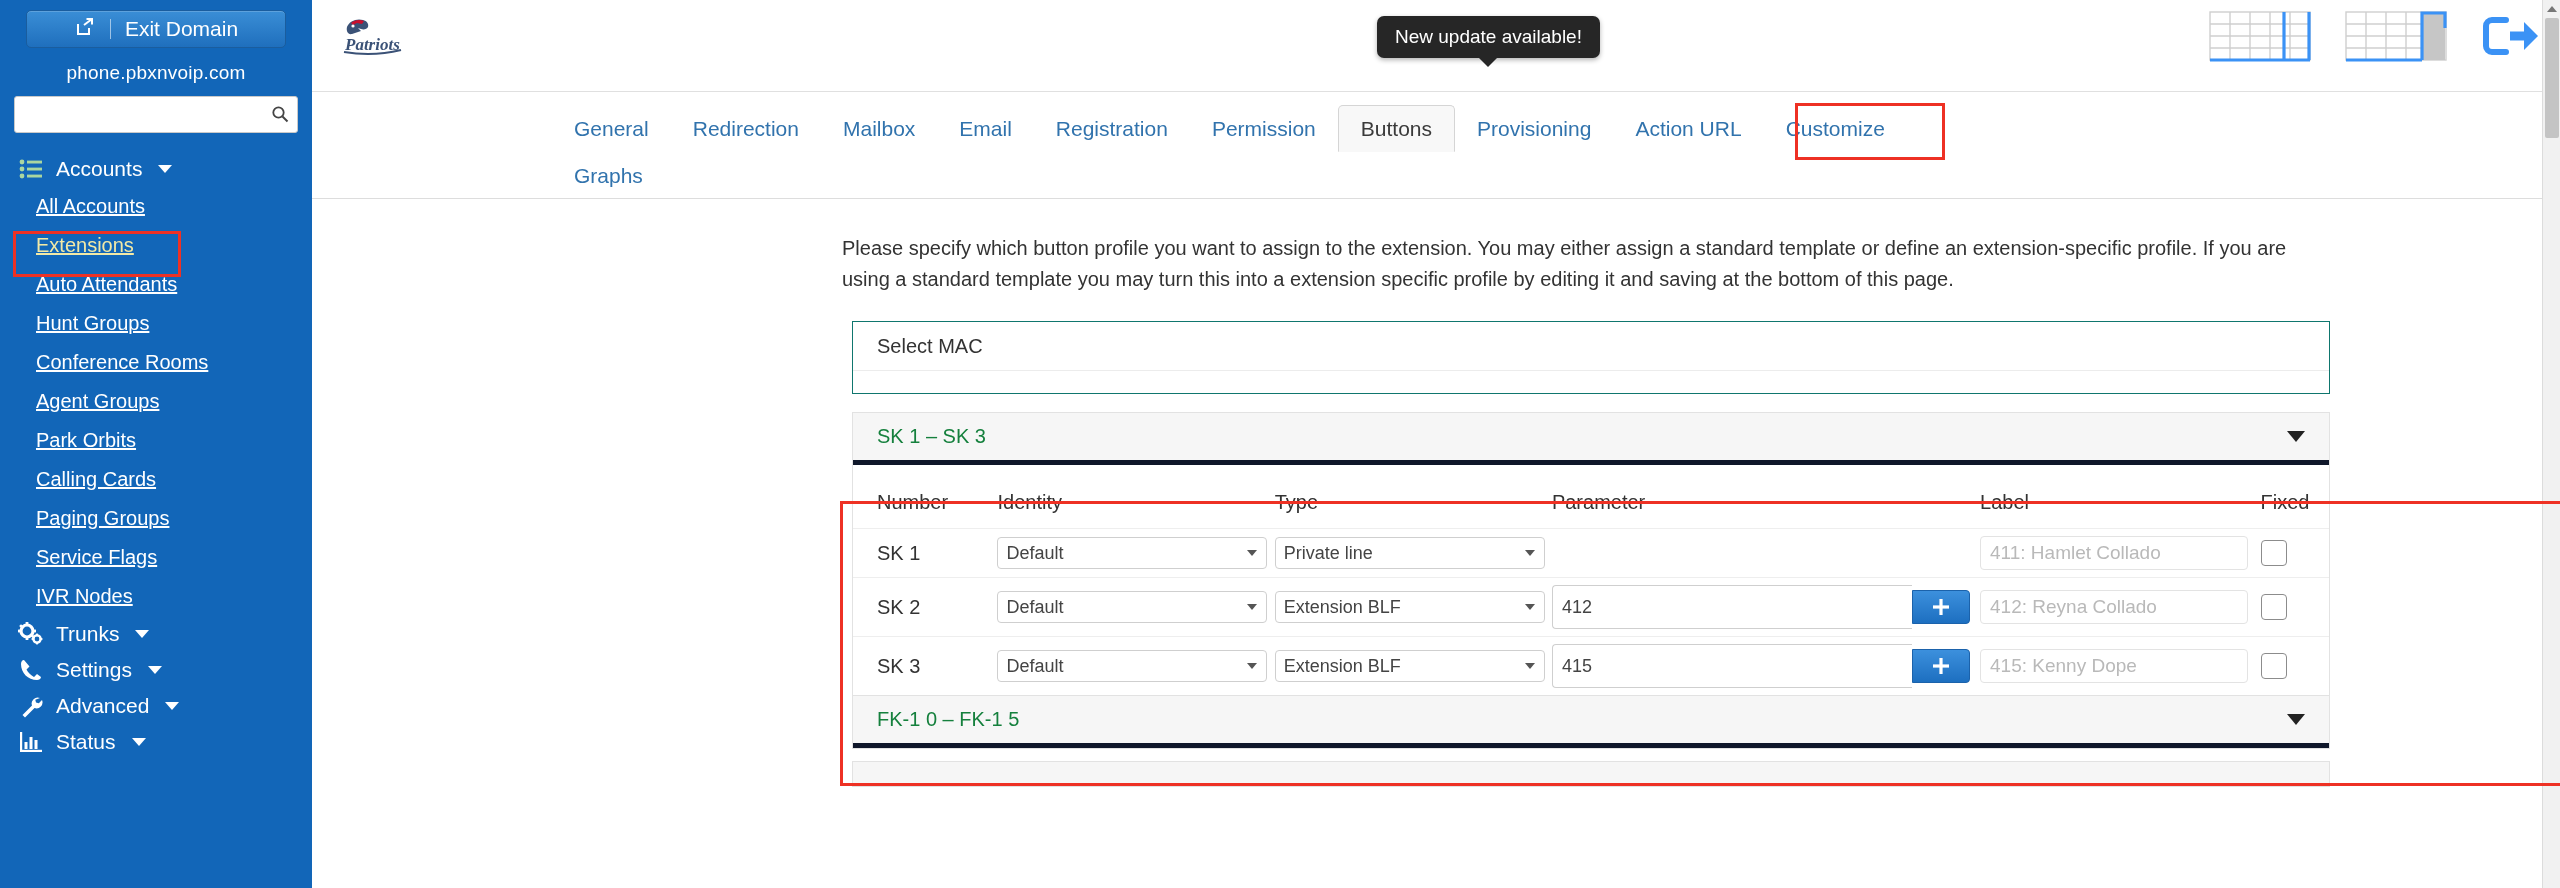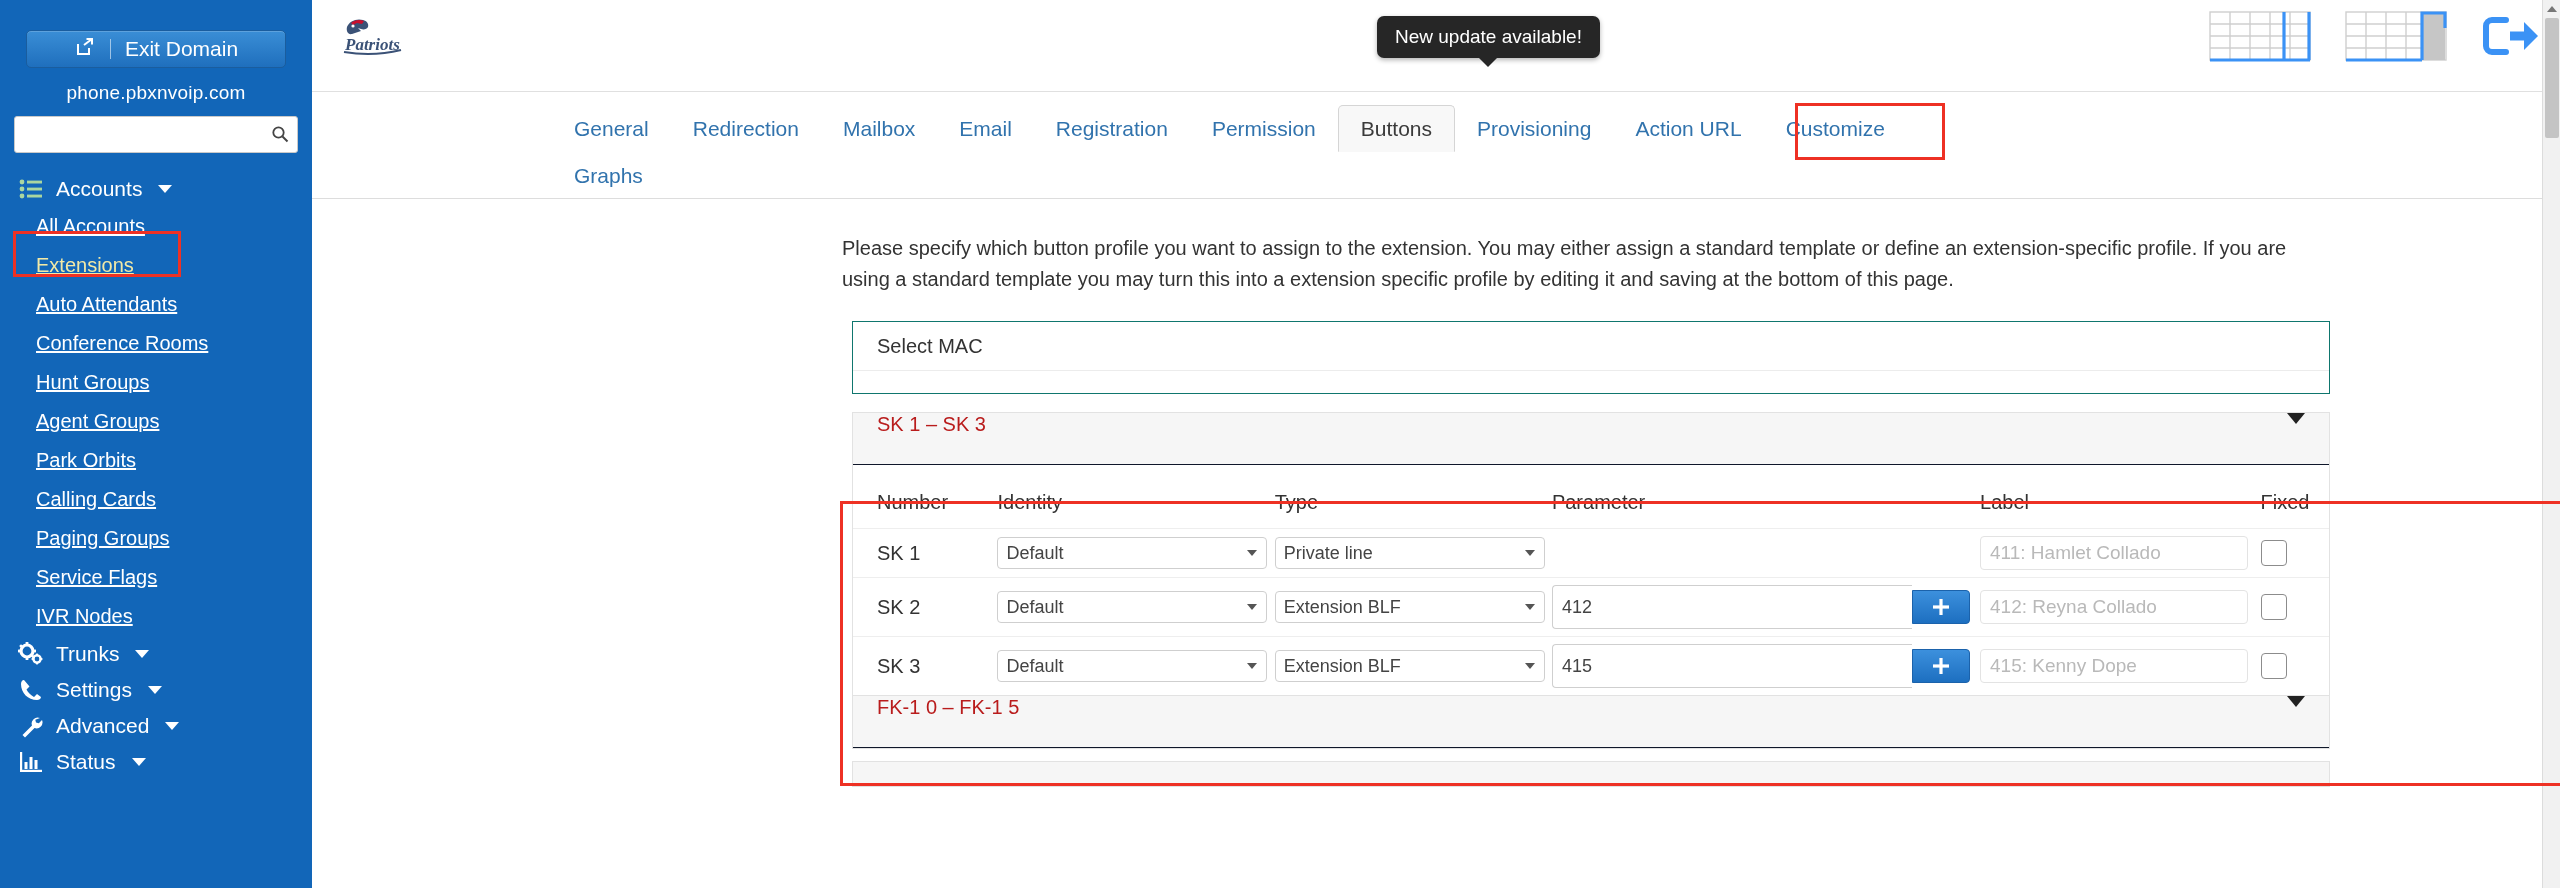--- a/index.html
+++ b/index.html
@@ -17,7 +17,7 @@
     background: #1266b8;
     position: relative;
     flex: 0 0 312px;
-    padding-top: 24px;
+    padding-top: 4px;
   }
   .exit-domain-btn {
     margin: 6px 26px 0 26px;

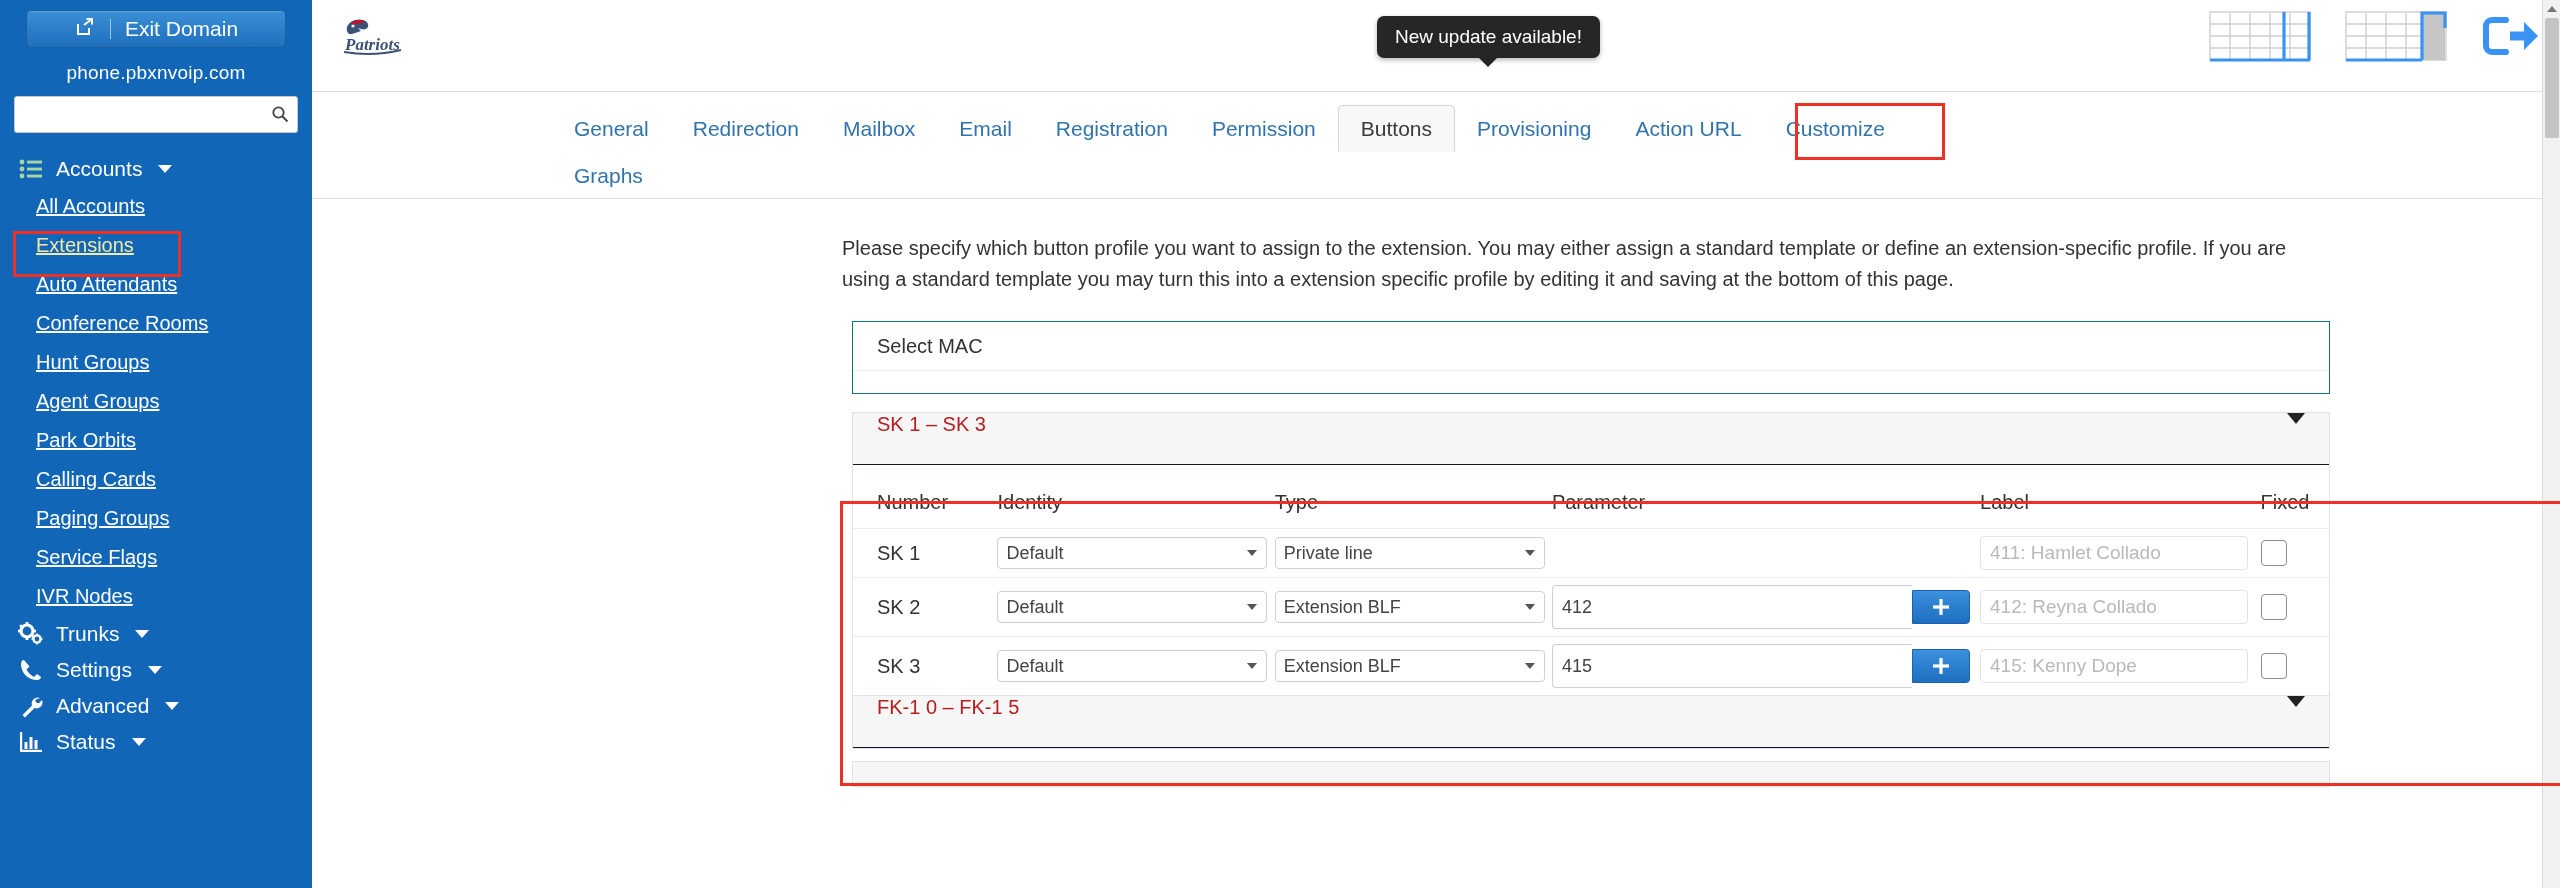--- a/index.html
+++ b/index.html
@@ -437,8 +437,8 @@
       <div class="nav-sub">All Accounts</div>
       <div class="nav-sub active">Extensions</div>
       <div class="nav-sub">Auto Attendants</div>
+      <div class="nav-sub">Hunt Groups</div>
       <div class="nav-sub">Conference Rooms</div>
-      <div class="nav-sub">Hunt Groups</div>
       <div class="nav-sub">Agent Groups</div>
       <div class="nav-sub">Park Orbits</div>
       <div class="nav-sub">Calling Cards</div>

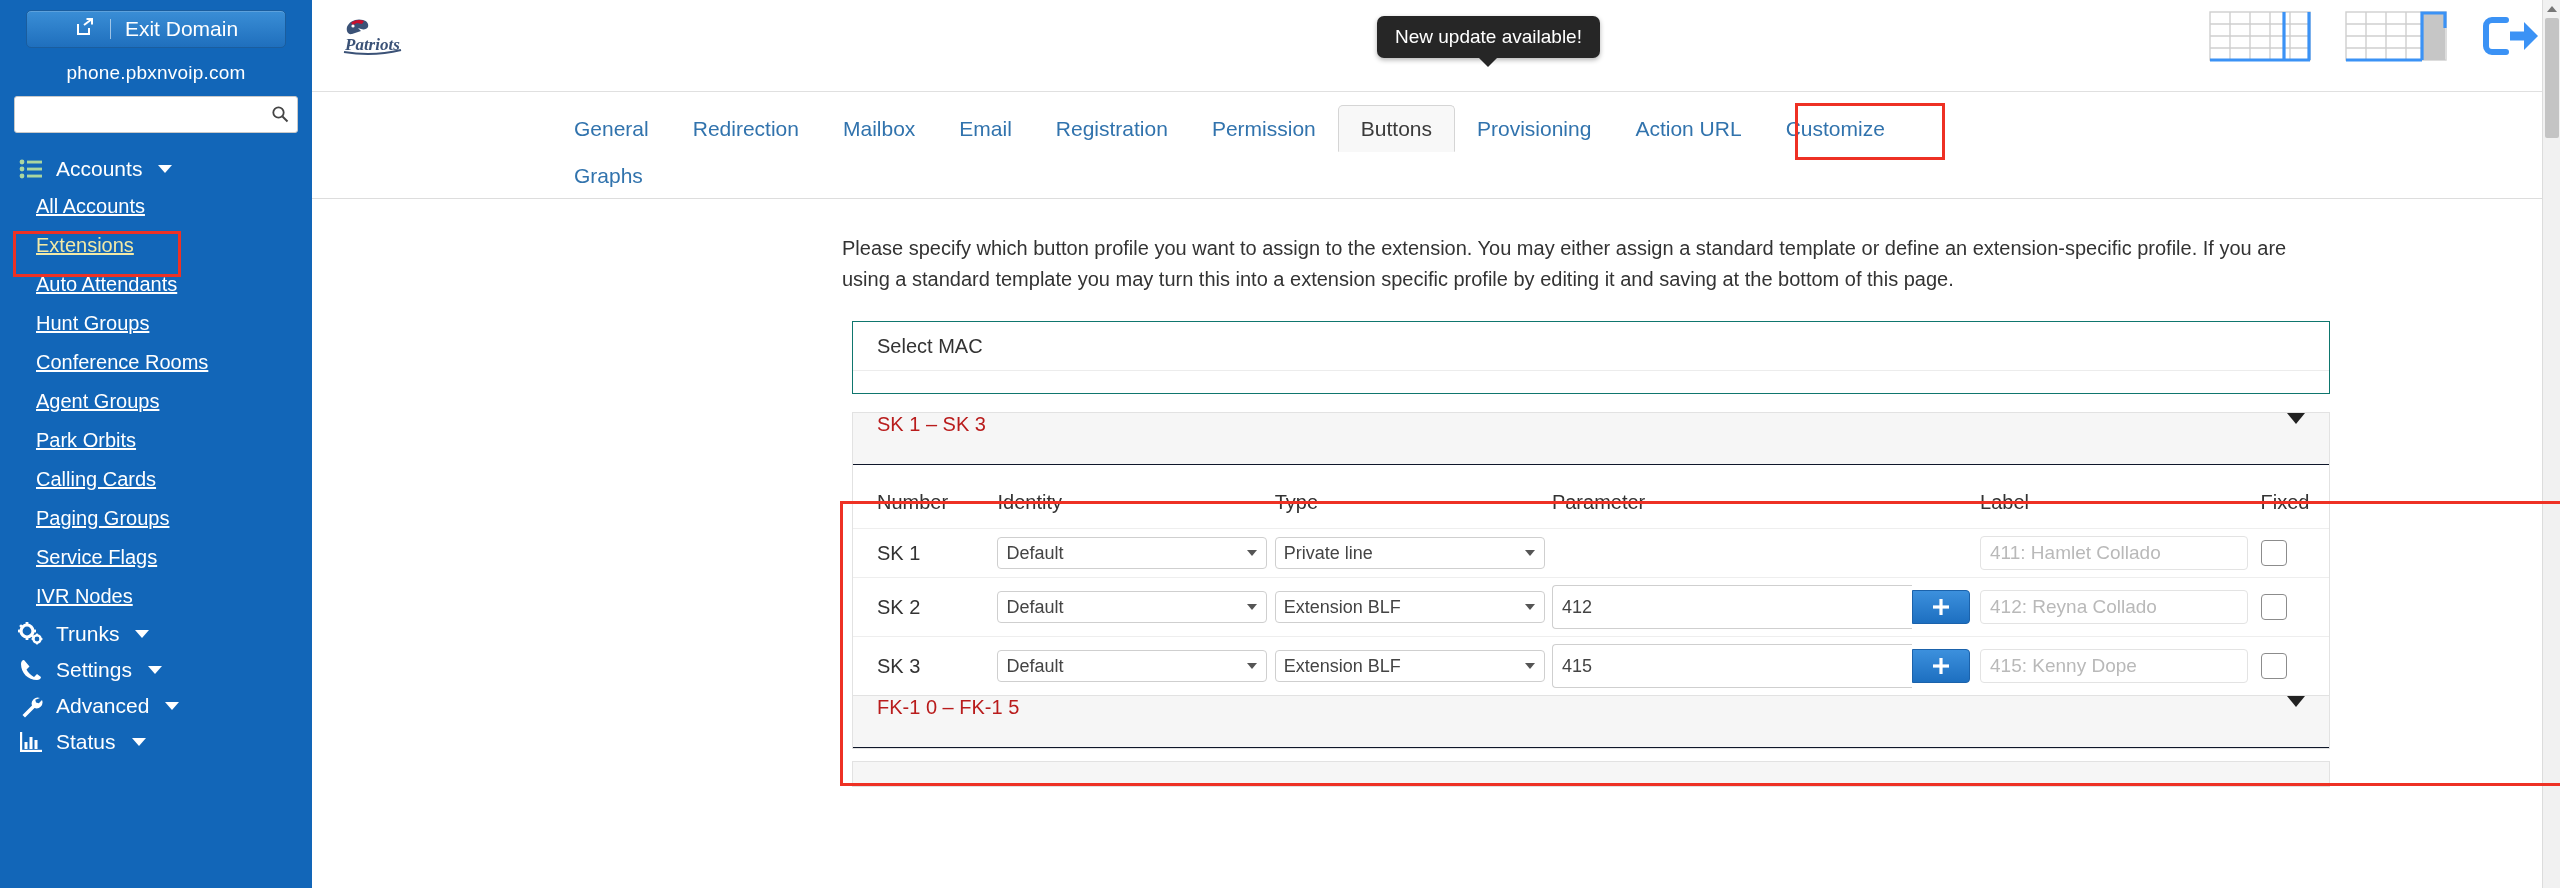--- a/index.html
+++ b/index.html
@@ -248,11 +248,11 @@
   .acc-head {
     height: 52px;
     background: #f6f6f6;
-    border-bottom: 1px solid #0f172a;
-    display: flex; align-items: flex-start;
+    border-bottom: 5px solid #0f172a;
+    display: flex; align-items: center;
     padding: 0 24px;
     font-size: 20px;
-    color: #b91c1c;
+    color: #15803d;
     cursor: pointer;
     justify-content: space-between;
   }

